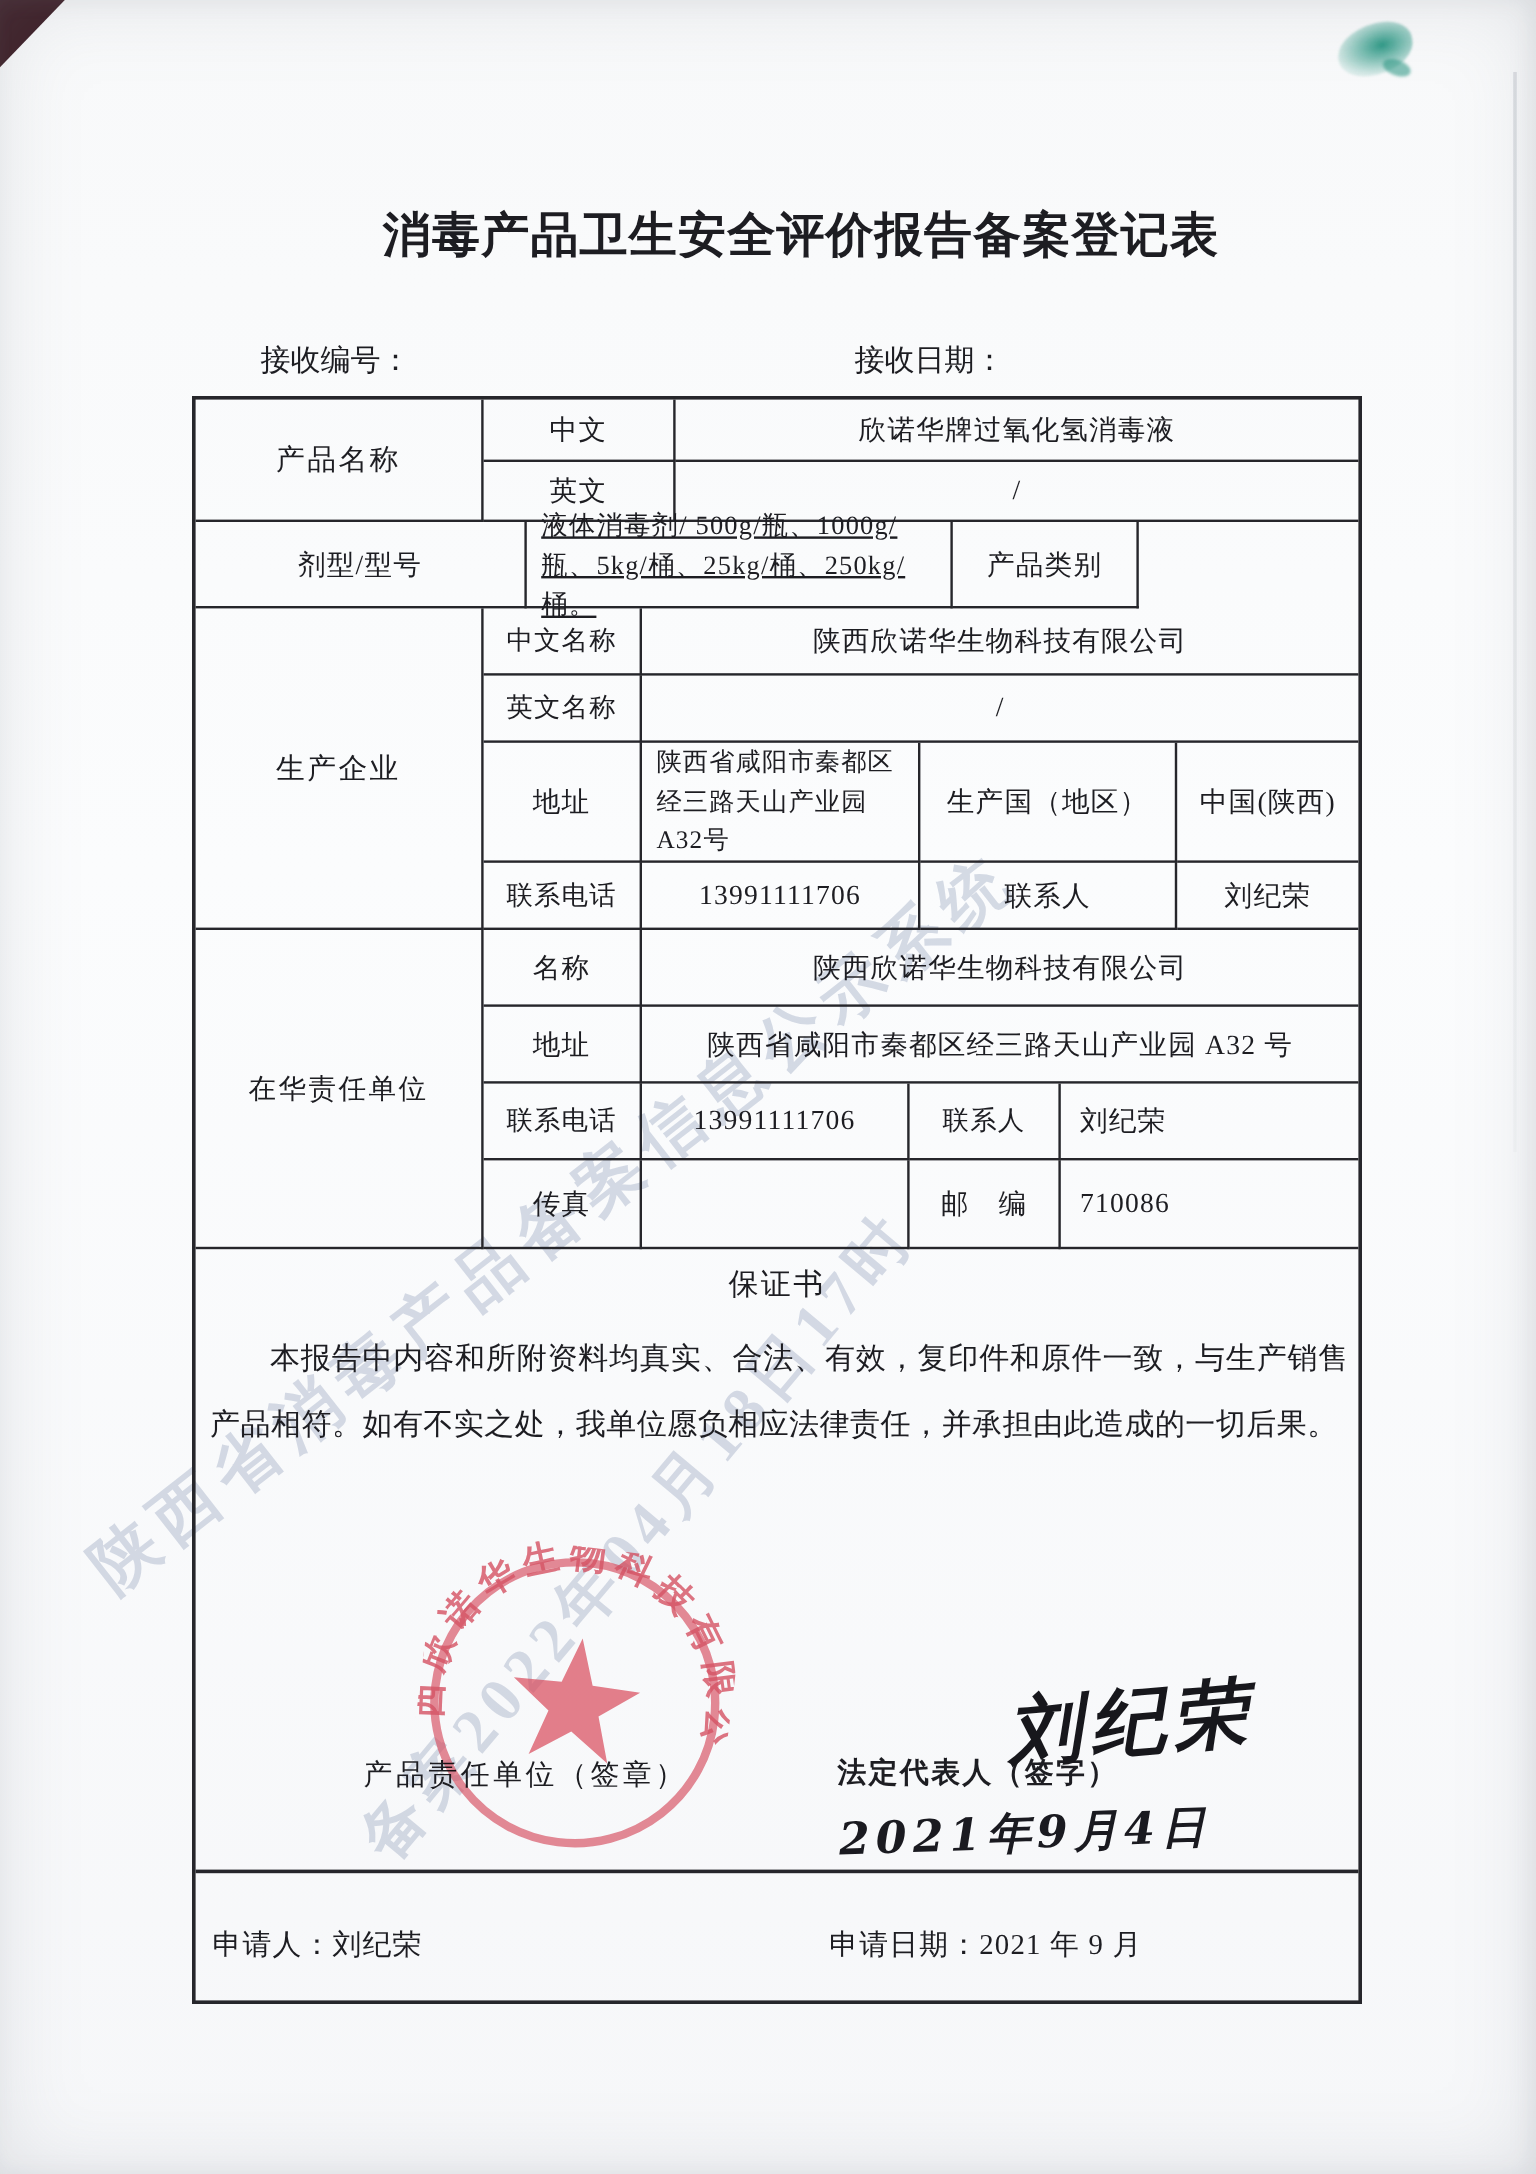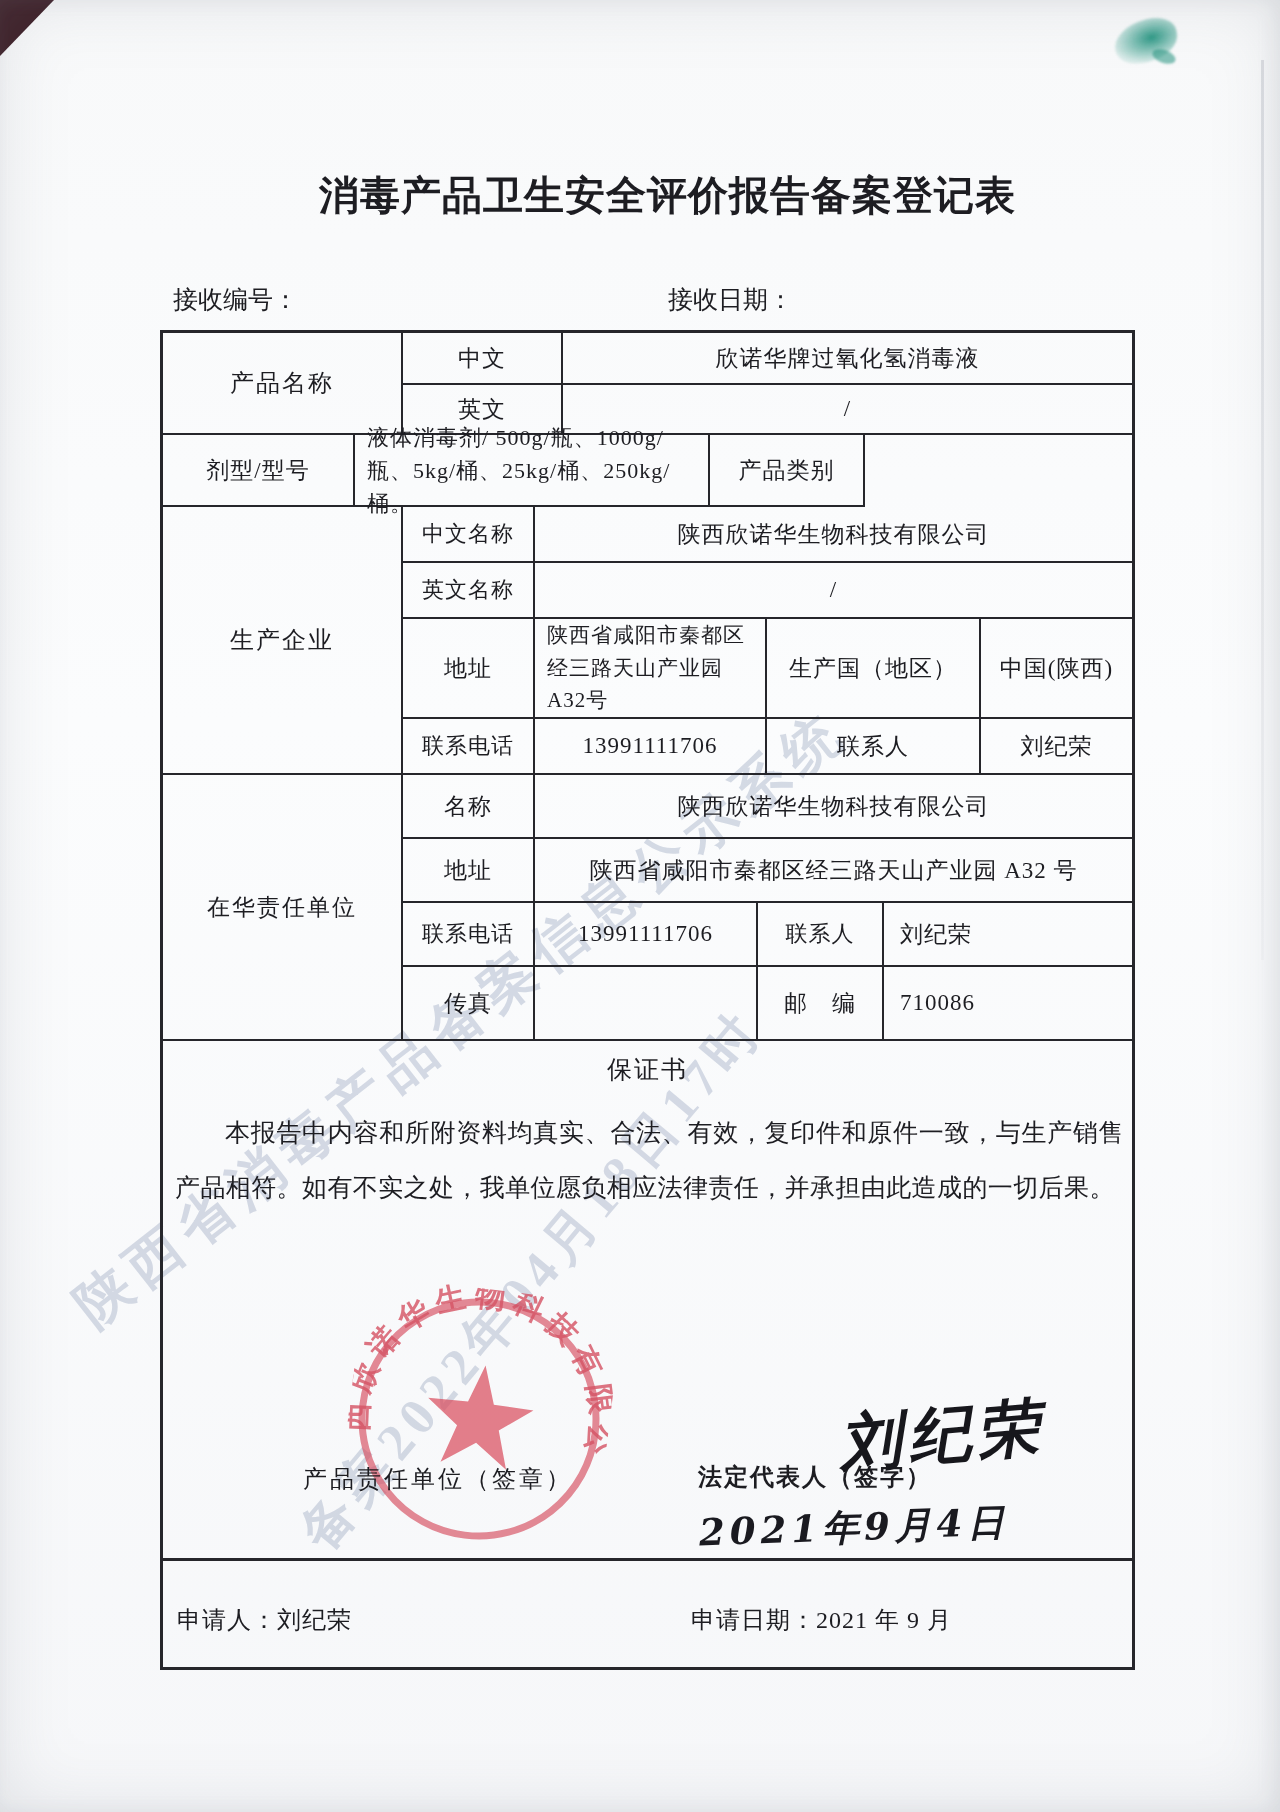--- a/index.html
+++ b/index.html
@@ -17,7 +17,7 @@
     font-family:"Liberation Sans",sans-serif;font-weight:700;font-size:40px;
     letter-spacing:1px;z-index:2;
   }
-  .recv{position:absolute;top:283px;font-size:25px;z-index:2;}
+  .recv{position:absolute;top:283px;font-size:25px;z-index:2;margin-left:44px;}
   .recv.no{left:173px;} .recv.date{left:668px;}
 
   .doc-table{

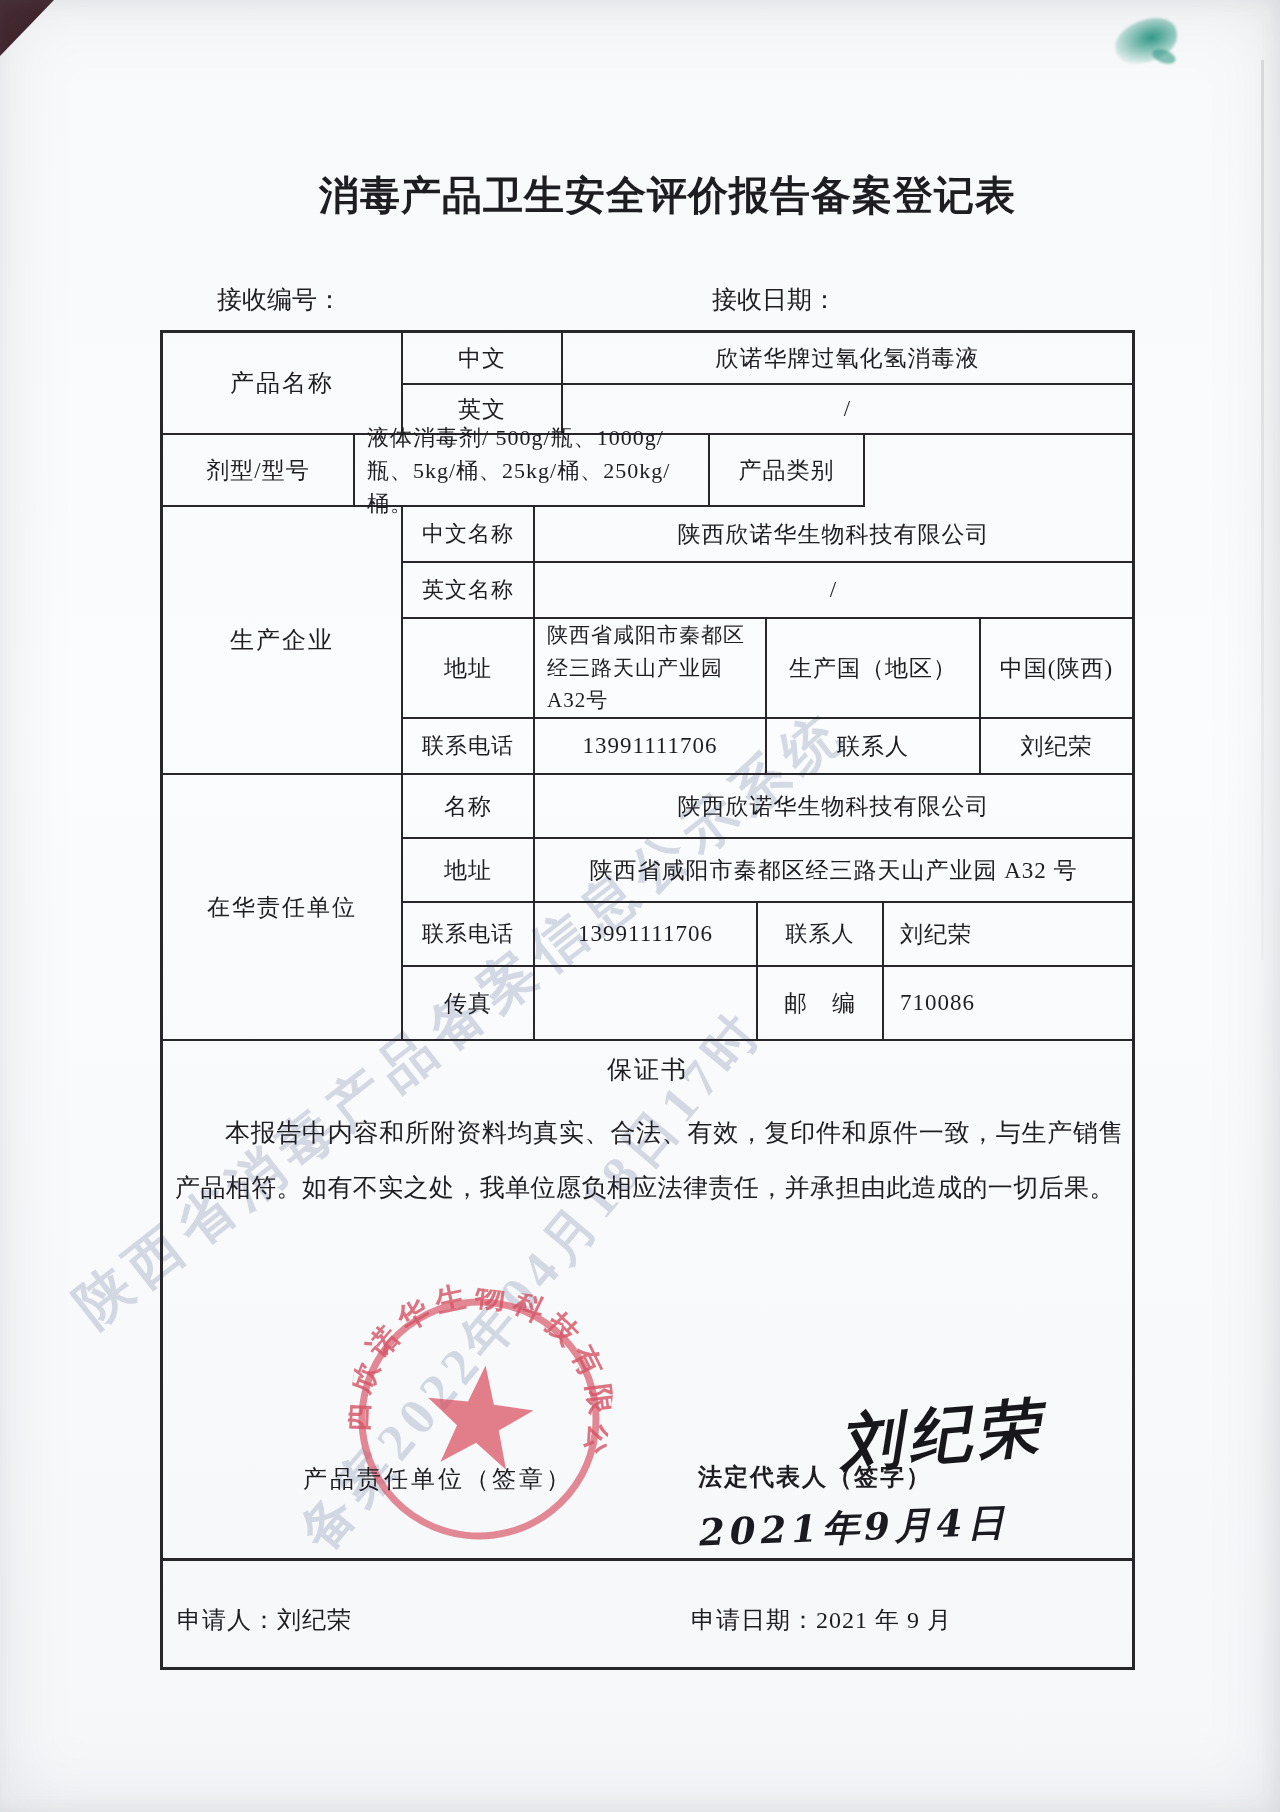--- a/index.html
+++ b/index.html
@@ -40,7 +40,7 @@
   .cell.nr{border-right:none;}
   .cell.left{justify-content:flex-start;text-align:left;}
   .addr-small{font-size:21px;line-height:1.55;padding:4px 12px;}
-  .dosage{font-size:22px;line-height:1.5;padding:4px 12px;}
+  .dosage{font-size:22px;line-height:1.5;padding:4px 12px;text-decoration:underline;}
   .padl{padding-left:16px;}
 
   .guarantee{

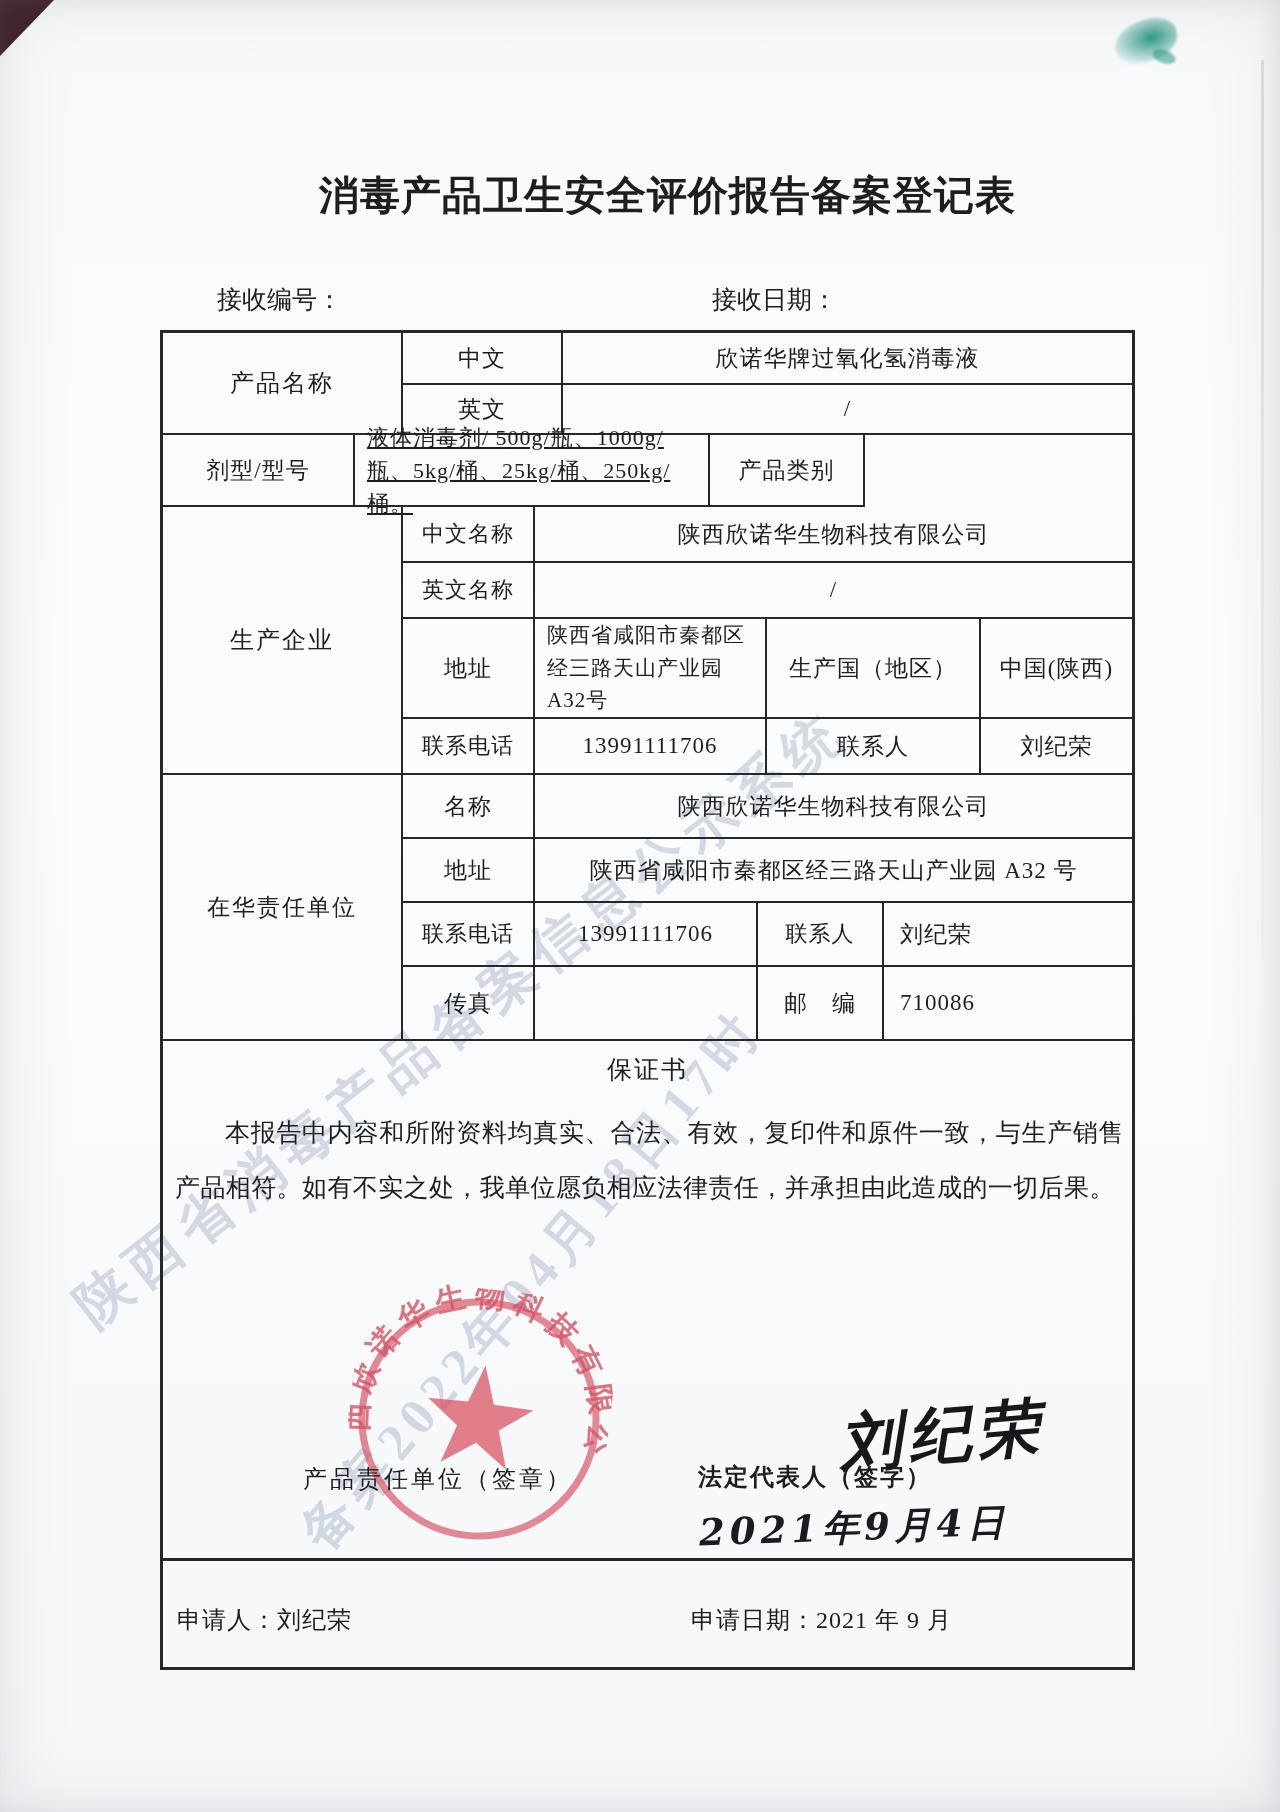--- a/index.html
+++ b/index.html
@@ -132,7 +132,7 @@
     </div>
 
     <div class="row" style="height:72px">
-      <div class="cell" style="width:192px">剂型/型号</div>
+      <div class="cell" style="width:276px">剂型/型号</div>
       <div class="cell left dosage" style="width:355px">液体消毒剂/ 500g/瓶、1000g/瓶、5kg/桶、25kg/桶、250kg/桶。</div>
       <div class="cell" style="width:155px">产品类别</div>
     </div>

